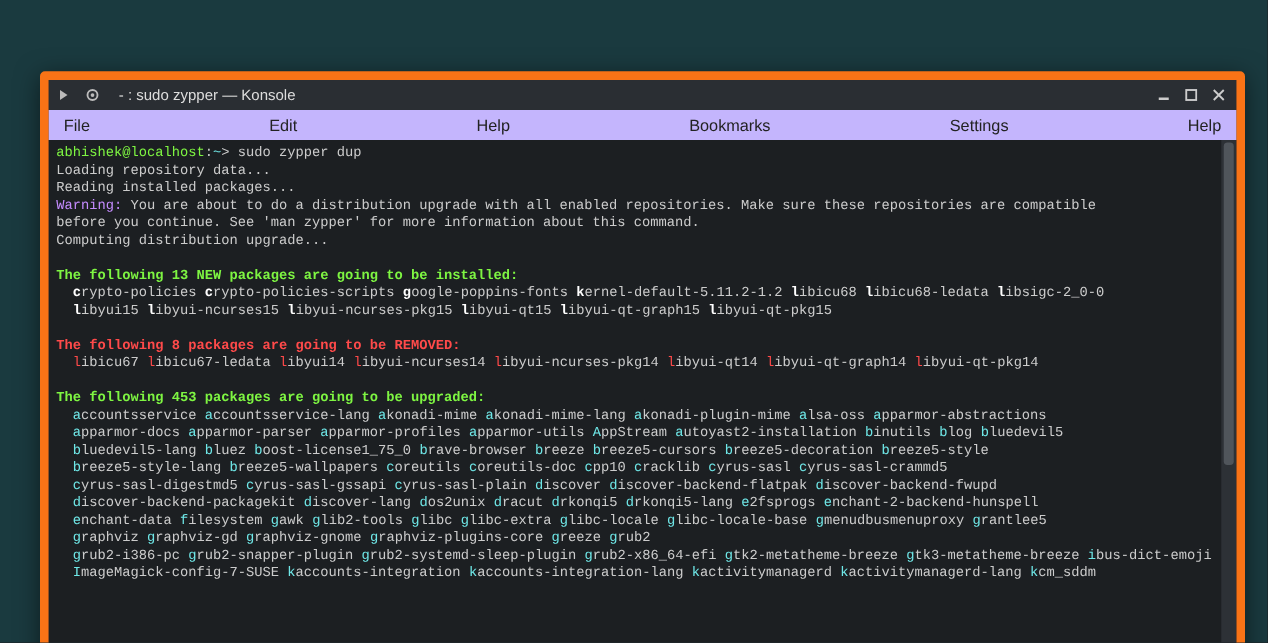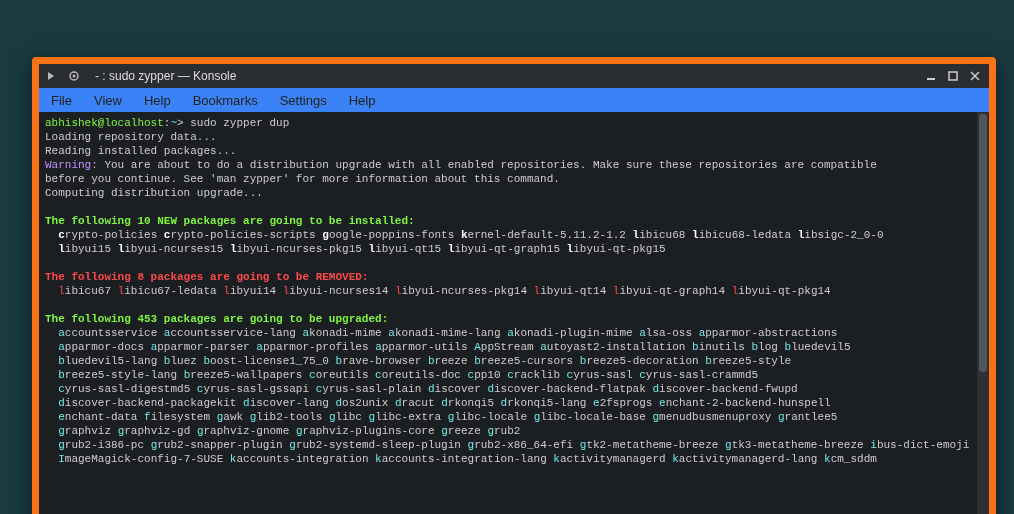--- a/index.html
+++ b/index.html
@@ -67,13 +67,14 @@
   }
   .menubar {
     height: 24px;
-    background: #3b82f6;
+    background: #c4b5fd;
     display: flex;
     align-items: center;
     padding: 0 8px;
     font-size: 13px;
     color: #222;
-    gap: 14px;
+    gap: 25px;
+    justify-content: space-between;
   }
   .menuitem {
     padding: 2px 4px;

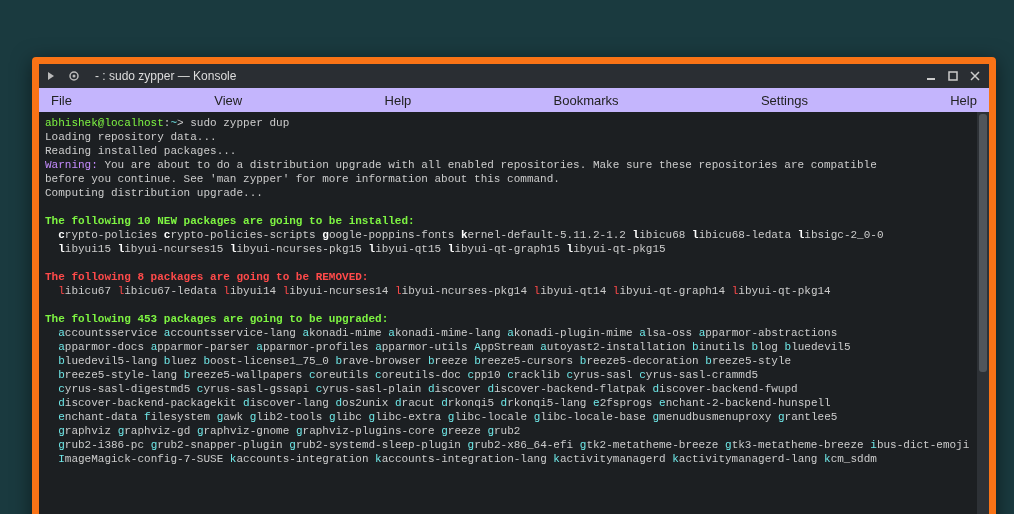--- a/index.html
+++ b/index.html
@@ -158,7 +158,7 @@
 
   <div class="menubar">
     <span class="menuitem">File</span>
-    <span class="menuitem">View</span>
+    <span class="menuitem">Edit</span>
     <span class="menuitem">Help</span>
     <span class="menuitem">Bookmarks</span>
     <span class="menuitem">Settings</span>

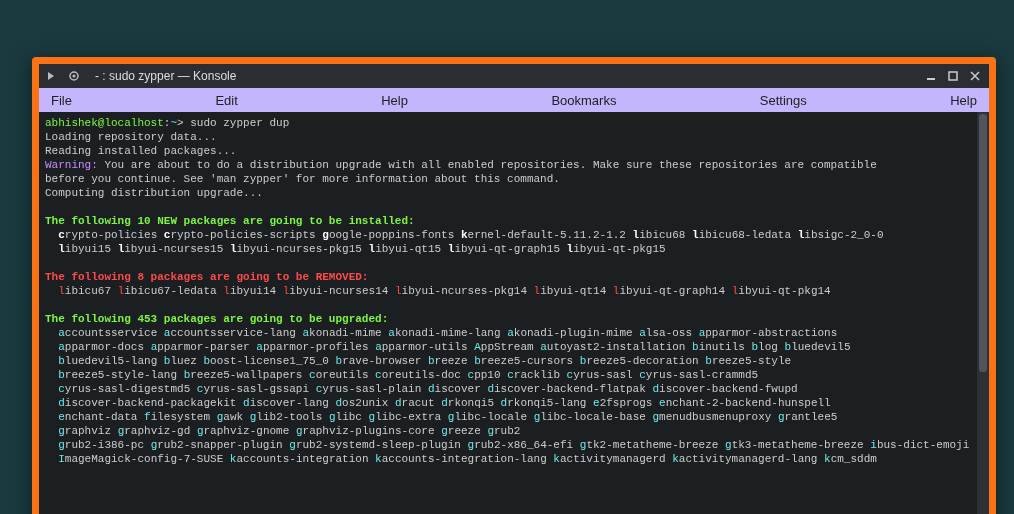--- a/index.html
+++ b/index.html
@@ -173,7 +173,7 @@
 before you continue. See 'man zypper' for more information about this command.</span>
 <span class="pkg">Computing distribution upgrade...</span>
 
-<span class="fw">The following 10 NEW packages are going to be installed:</span>
+<span class="fw">The following 13 NEW packages are going to be installed:</span>
   <span class="hl">c</span><span class="pkg">rypto-policies</span> <span class="hl">c</span><span class="pkg">rypto-policies-scripts</span> <span class="hl">g</span><span class="pkg">oogle-poppins-fonts</span> <span class="hl">k</span><span class="pkg">ernel-default-5.11.2-1.2</span> <span class="hl">l</span><span class="pkg">ibicu68</span> <span class="hl">l</span><span class="pkg">ibicu68-ledata</span> <span class="hl">l</span><span class="pkg">ibsigc-2_0-0</span>
   <span class="hl">l</span><span class="pkg">ibyui15</span> <span class="hl">l</span><span class="pkg">ibyui-ncurses15</span> <span class="hl">l</span><span class="pkg">ibyui-ncurses-pkg15</span> <span class="hl">l</span><span class="pkg">ibyui-qt15</span> <span class="hl">l</span><span class="pkg">ibyui-qt-graph15</span> <span class="hl">l</span><span class="pkg">ibyui-qt-pkg15</span>
 

